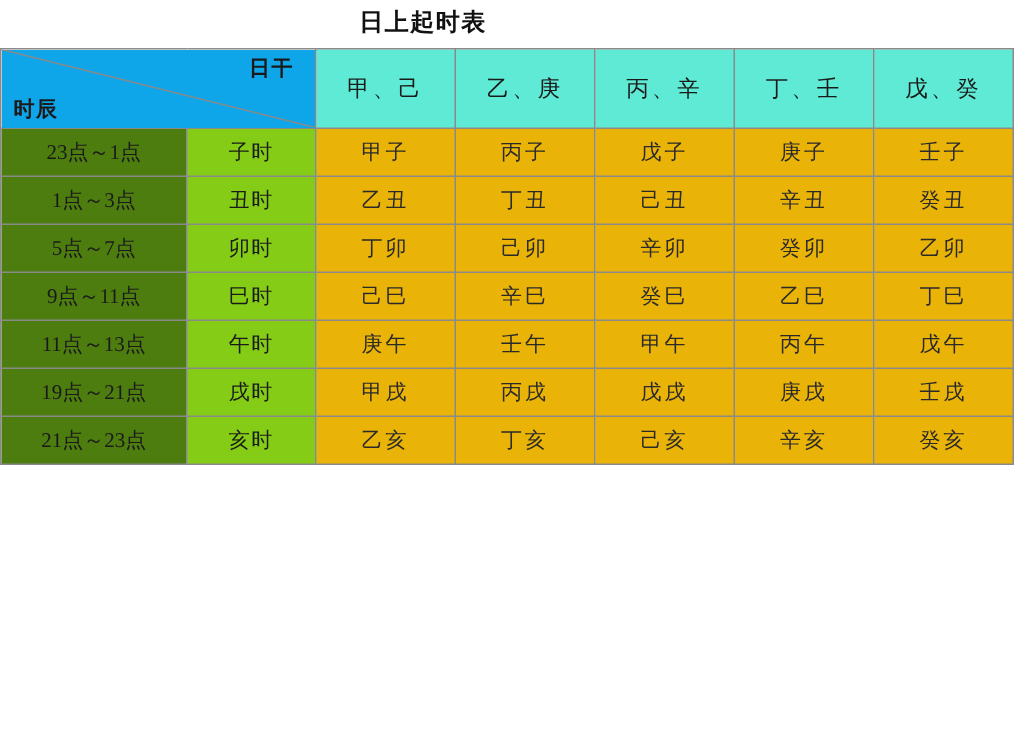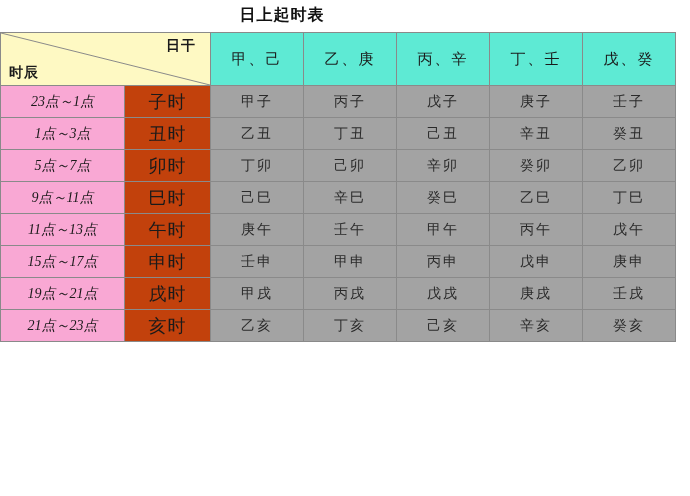--- a/index.html
+++ b/index.html
@@ -45,7 +45,7 @@
   .corner {
     position: relative;
     height: 52px;
-    background: #fef9c3;
+    background: #0ea5e9;
     overflow: hidden;
   }
   .corner .diag {

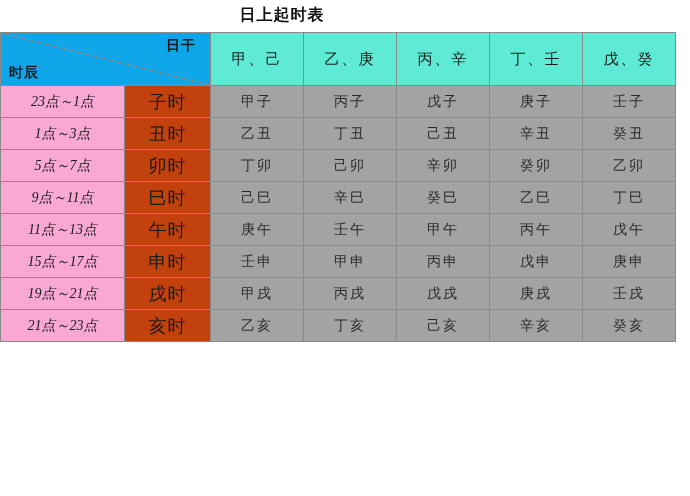--- a/index.html
+++ b/index.html
@@ -80,12 +80,11 @@
     height: 52px;
   }
   .rowhead-time {
-    background: #f9a8d4;
+    background: #4d7c0f;
     font-size: 14px;
     font-weight: bold;
     height: 31px;
     letter-spacing: 0px;
-    font-style: italic;
   }
   .rowhead-sc {
     background: #c2410c;

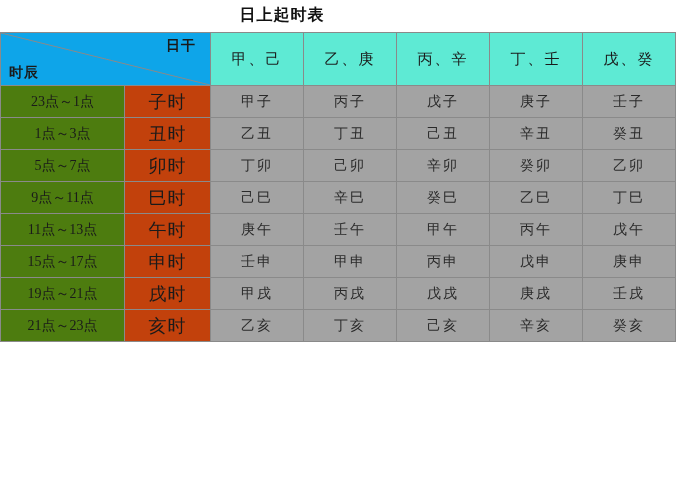--- a/index.html
+++ b/index.html
@@ -87,8 +87,8 @@
     letter-spacing: 0px;
   }
   .rowhead-sc {
-    background: #c2410c;
-    font-size: 18px;
+    background: #84cc16;
+    font-size: 14px;
     font-weight: bold;
     height: 31px;
     letter-spacing: 1px;

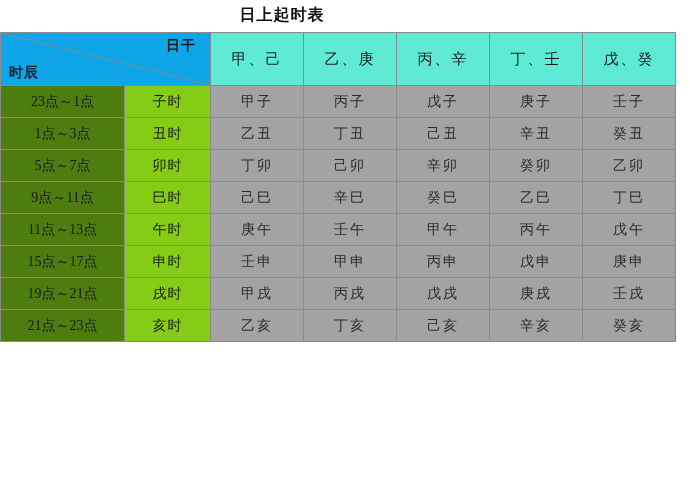--- a/index.html
+++ b/index.html
@@ -94,7 +94,7 @@
     letter-spacing: 1px;
   }
   .cell {
-    background: #a3a3a3;
+    background: #eab308;
     font-size: 14px;
     height: 31px;
     letter-spacing: 2px;

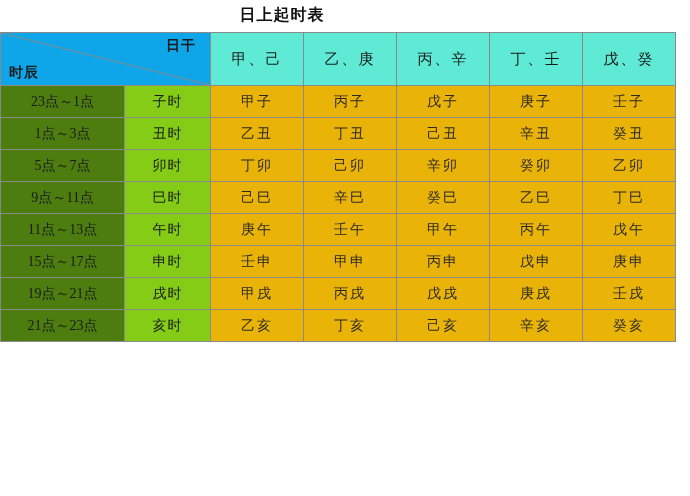--- a/index.html
+++ b/index.html
@@ -184,15 +184,6 @@
         <td class="cell">戊午</td>
       </tr>
       <tr>
-        <td class="rowhead-time">15点～17点</td>
-        <td class="rowhead-sc">申时</td>
-        <td class="cell">壬申</td>
-        <td class="cell">甲申</td>
-        <td class="cell">丙申</td>
-        <td class="cell">戊申</td>
-        <td class="cell">庚申</td>
-      </tr>
-      <tr>
         <td class="rowhead-time">19点～21点</td>
         <td class="rowhead-sc">戌时</td>
         <td class="cell">甲戌</td>

